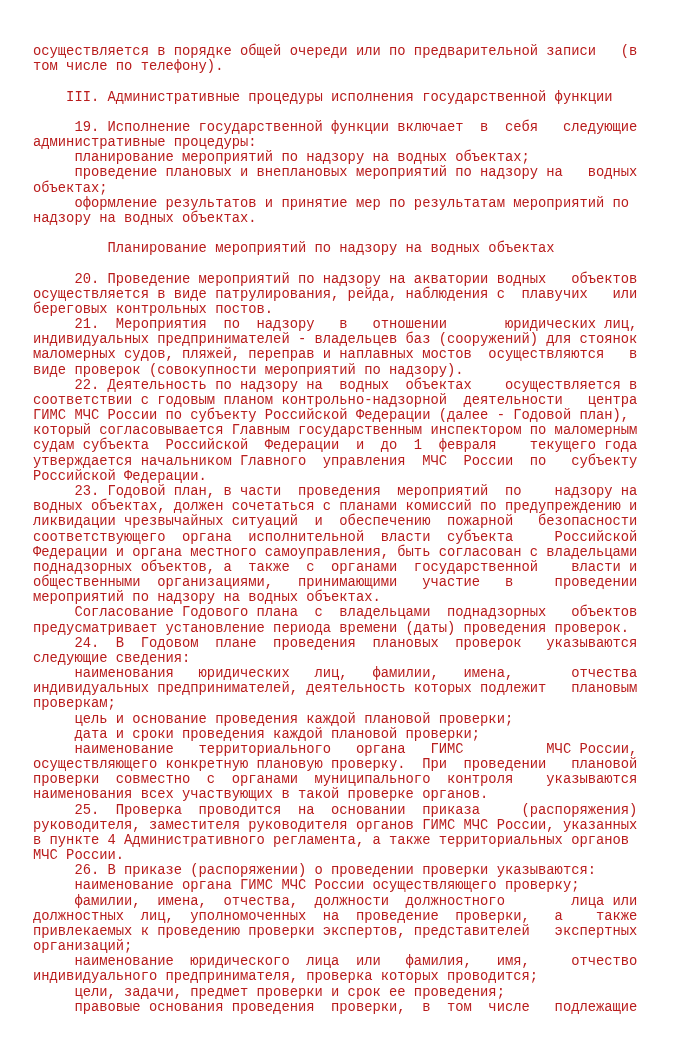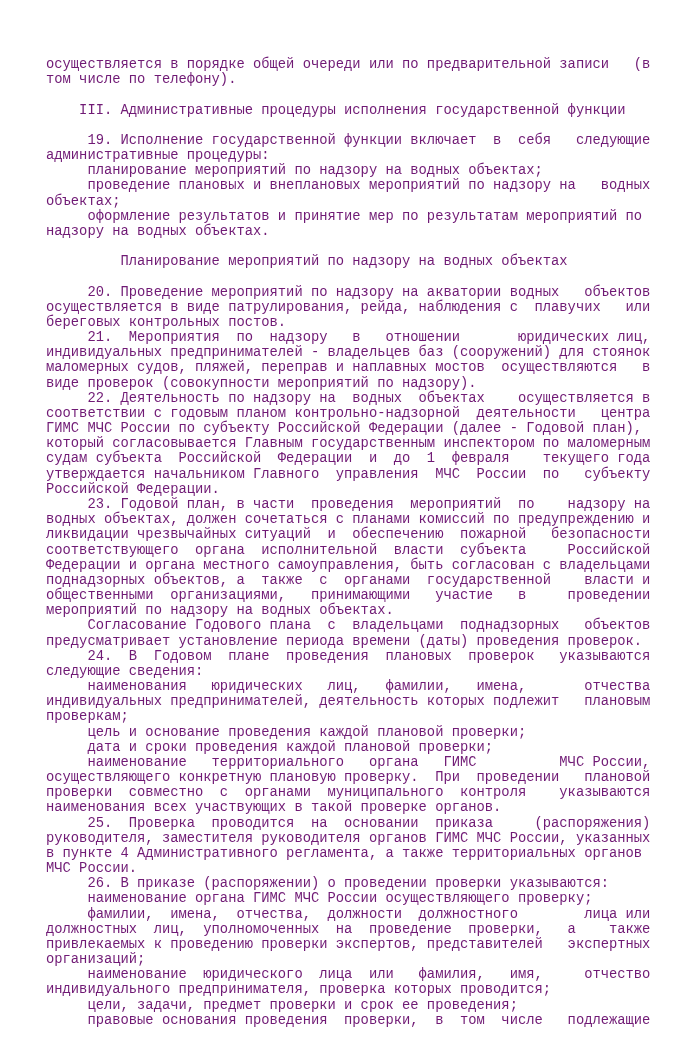--- a/index.html
+++ b/index.html
@@ -25,12 +25,12 @@
     position: absolute;
     left: 30px;
     top: 41px;
-    margin: 16px;
+    margin: 3px;
     padding: 0;
     font-family: "Liberation Mono", "DejaVu Sans Mono", monospace;
     font-size: 13.8px;
     line-height: 15.17px;
-    color: #701a75;
+    color: #b91c1c;
     white-space: pre;
     letter-spacing: 0;
   }

